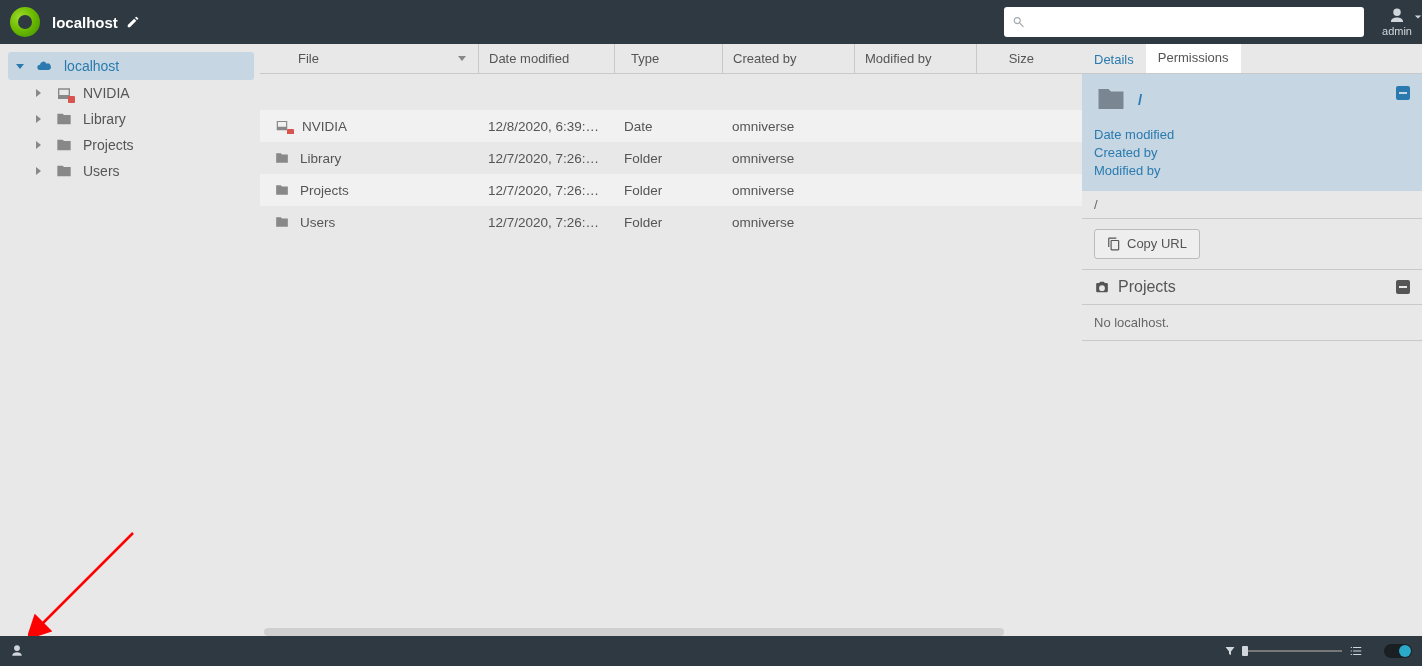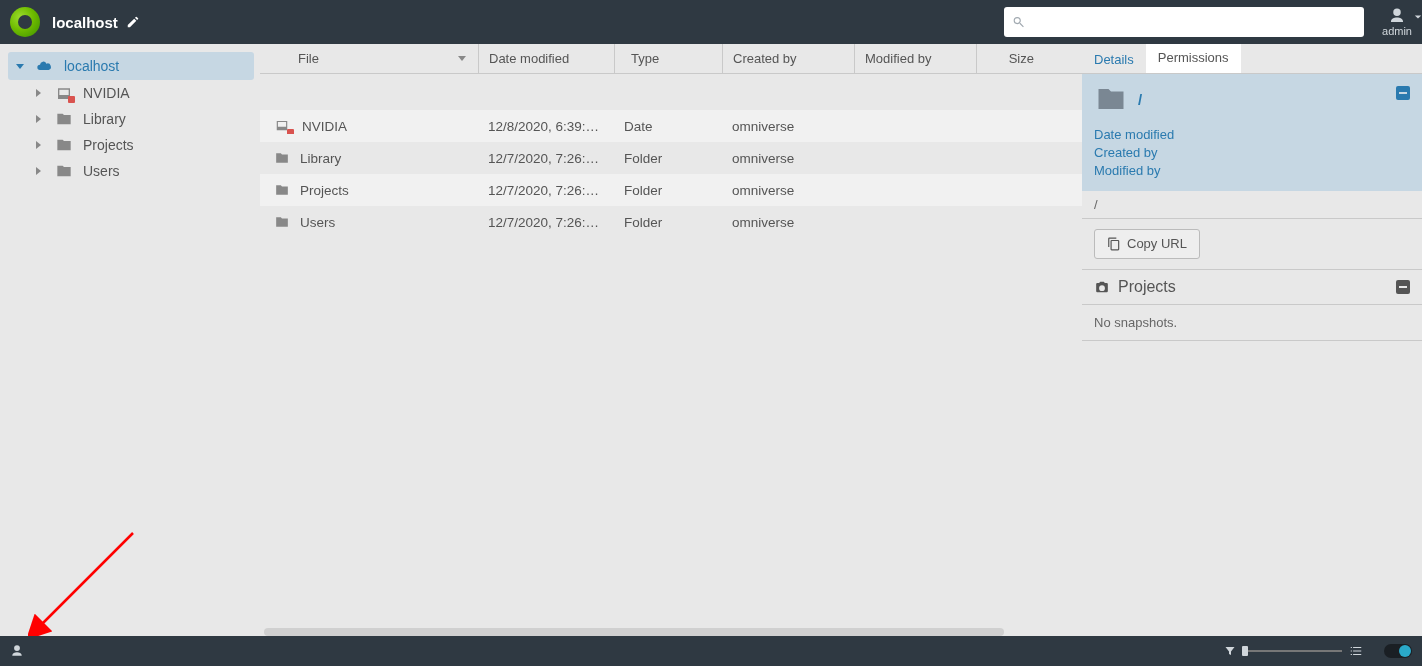--- a/index.html
+++ b/index.html
@@ -320,7 +320,7 @@
       <span>Projects</span>
       <div class="coll2"></div>
     </div>
-    <div class="snap-empty">No snapshots.</div>
+    <div class="snap-empty">No localhost.</div>
   </div>
 </div>
 

